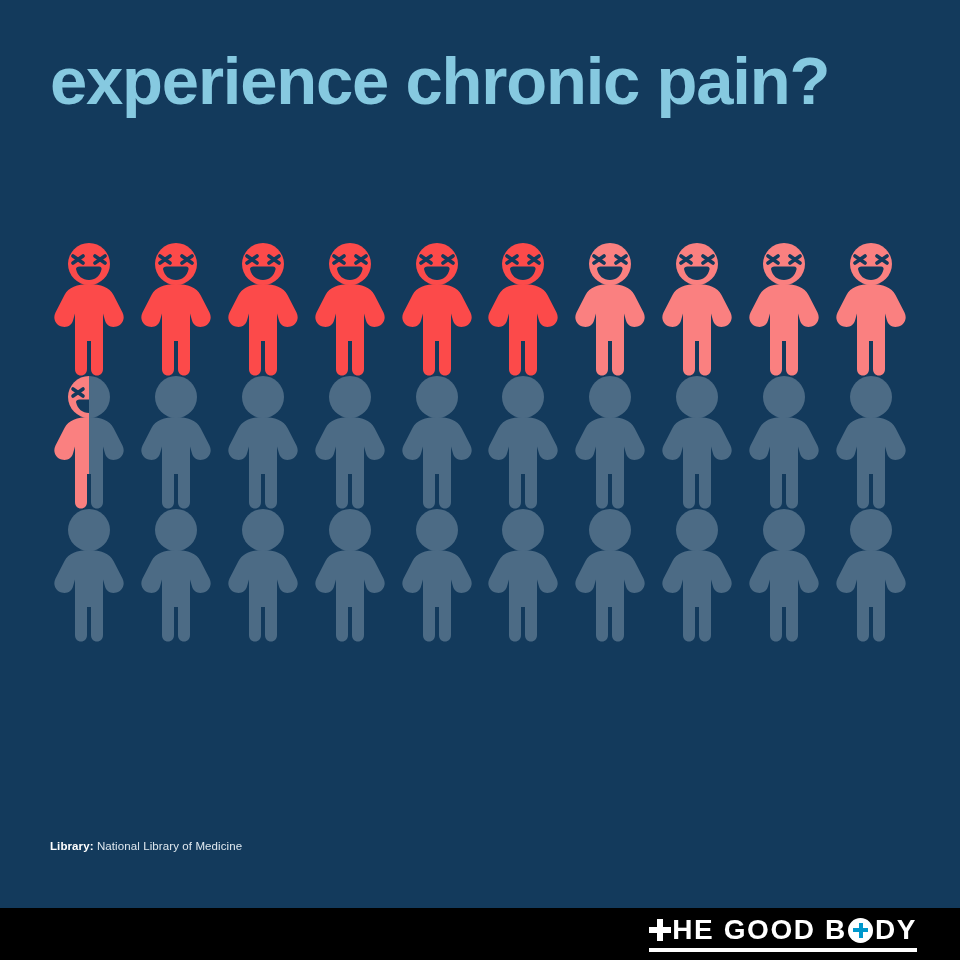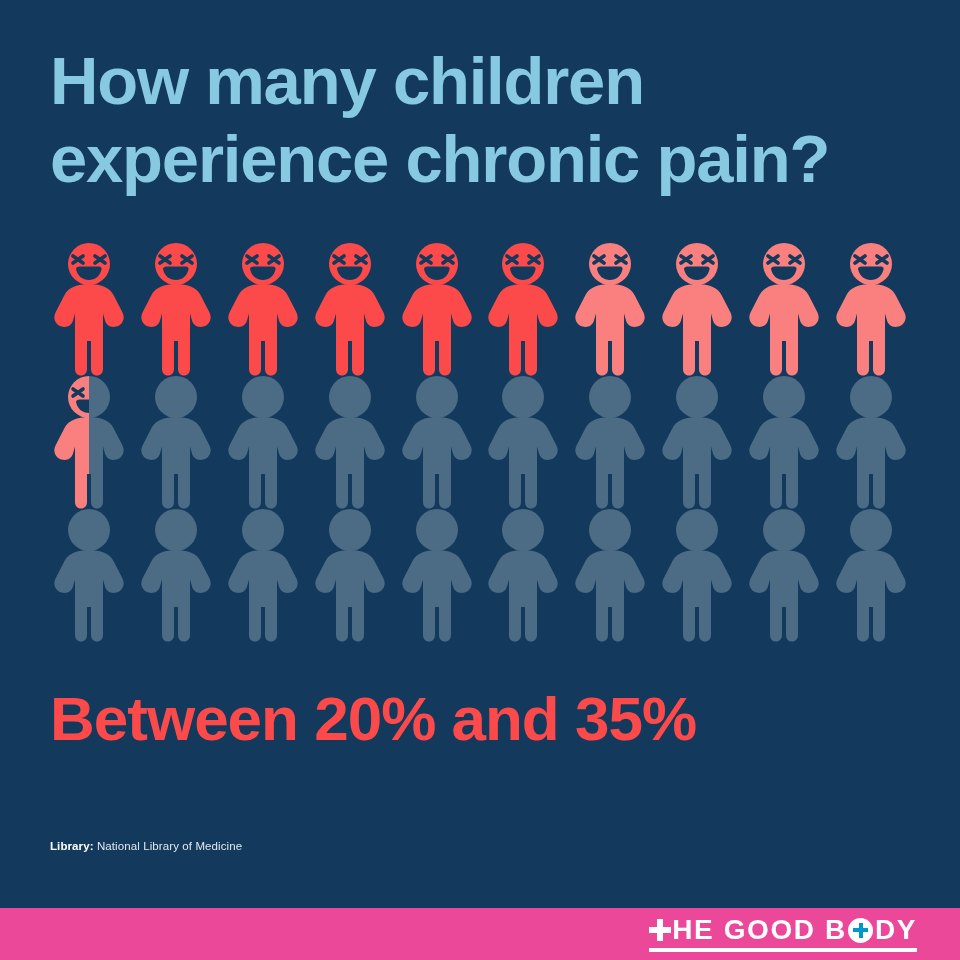--- a/index.html
+++ b/index.html
@@ -166,7 +166,6 @@
 <div class="canvas">
 
   <div class="title">
-    <span class="title-line">How many children</span>
     <span class="title-line">experience chronic pain?</span>
   </div>
 

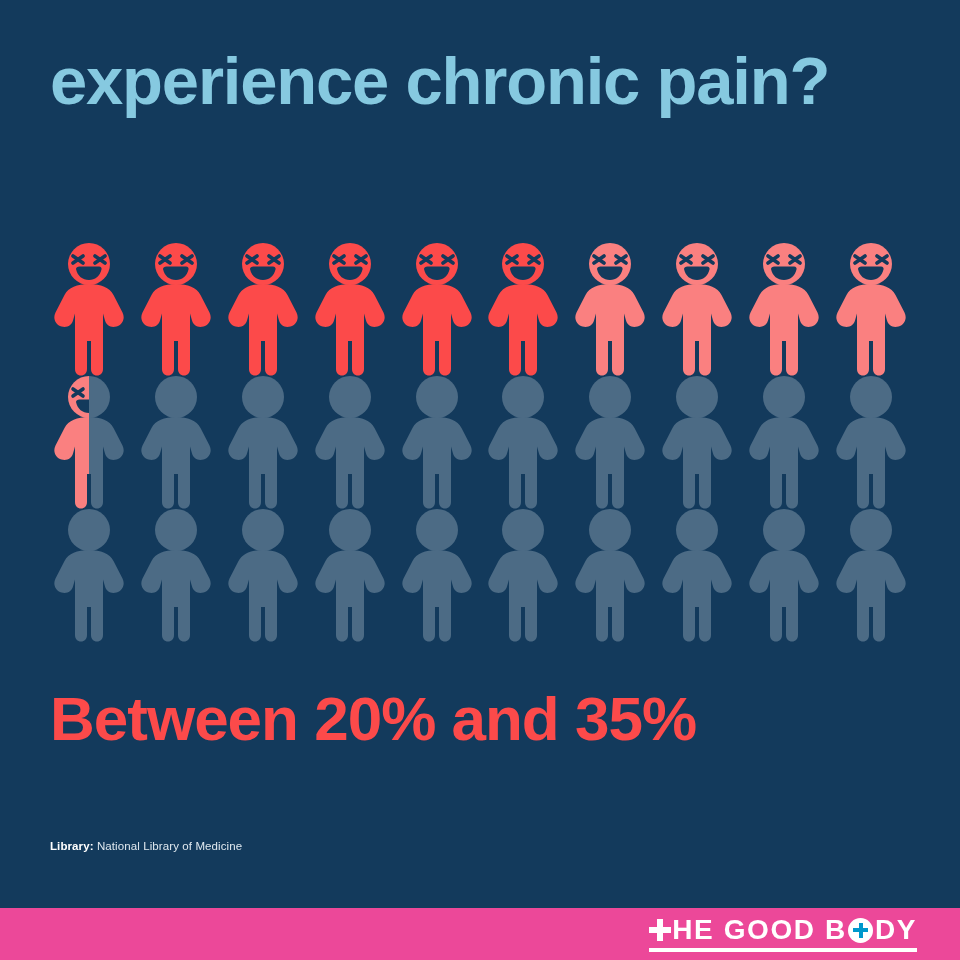--- a/index.html
+++ b/index.html
@@ -739,7 +739,6 @@
       </div>
     </div>
 
-  <div class="stat-headline">Between 20% and 35%</div>
 
   <div class="source">
     <b>Library:</b>

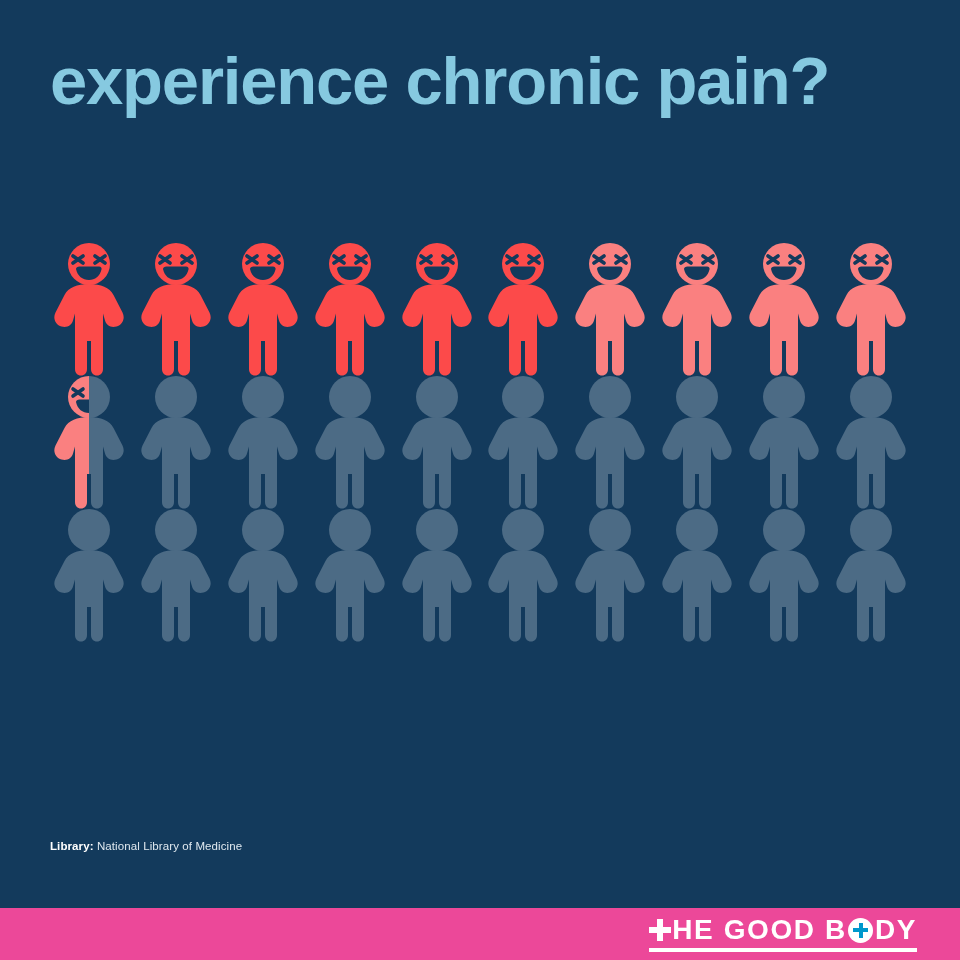--- a/index.html
+++ b/index.html
@@ -102,7 +102,7 @@
     bottom: 0;
     width: 960px;
     height: 52px;
-    background: #ec4899;
+    background: #000000;
   }
   .logo {
     position: absolute;

